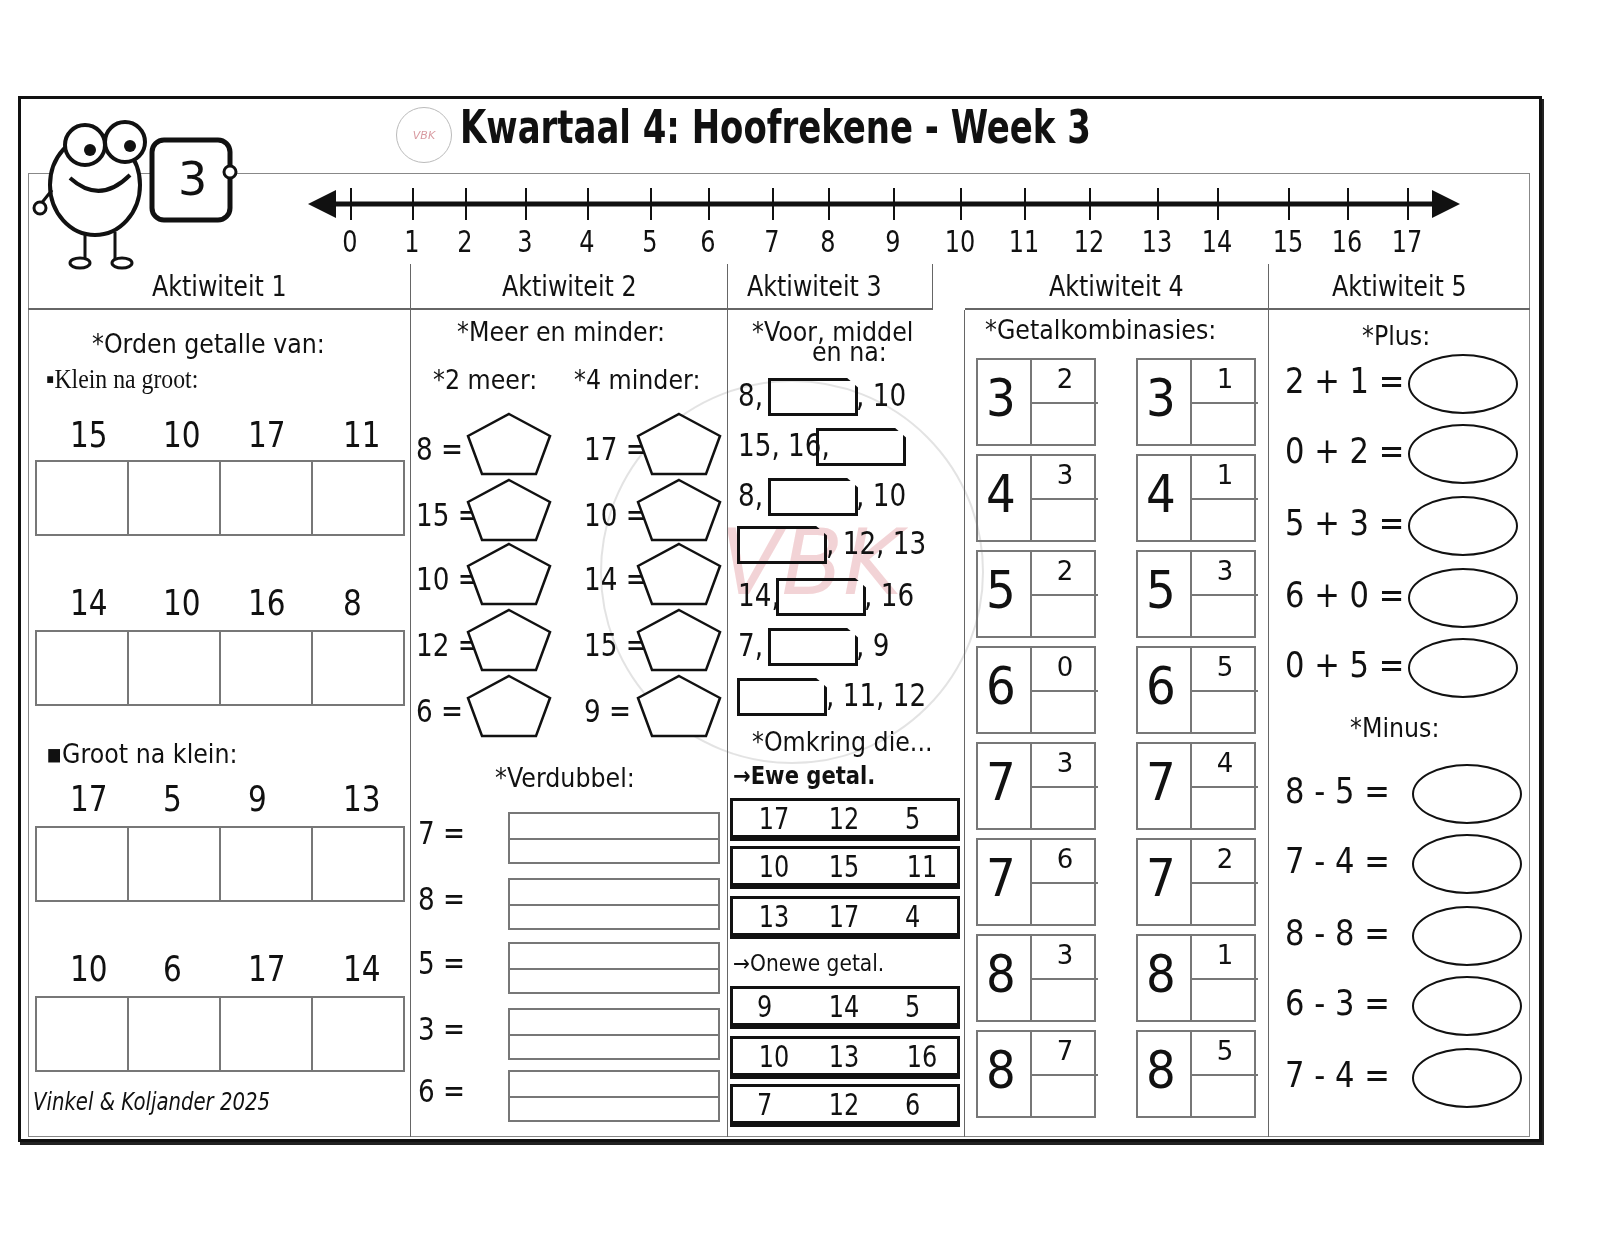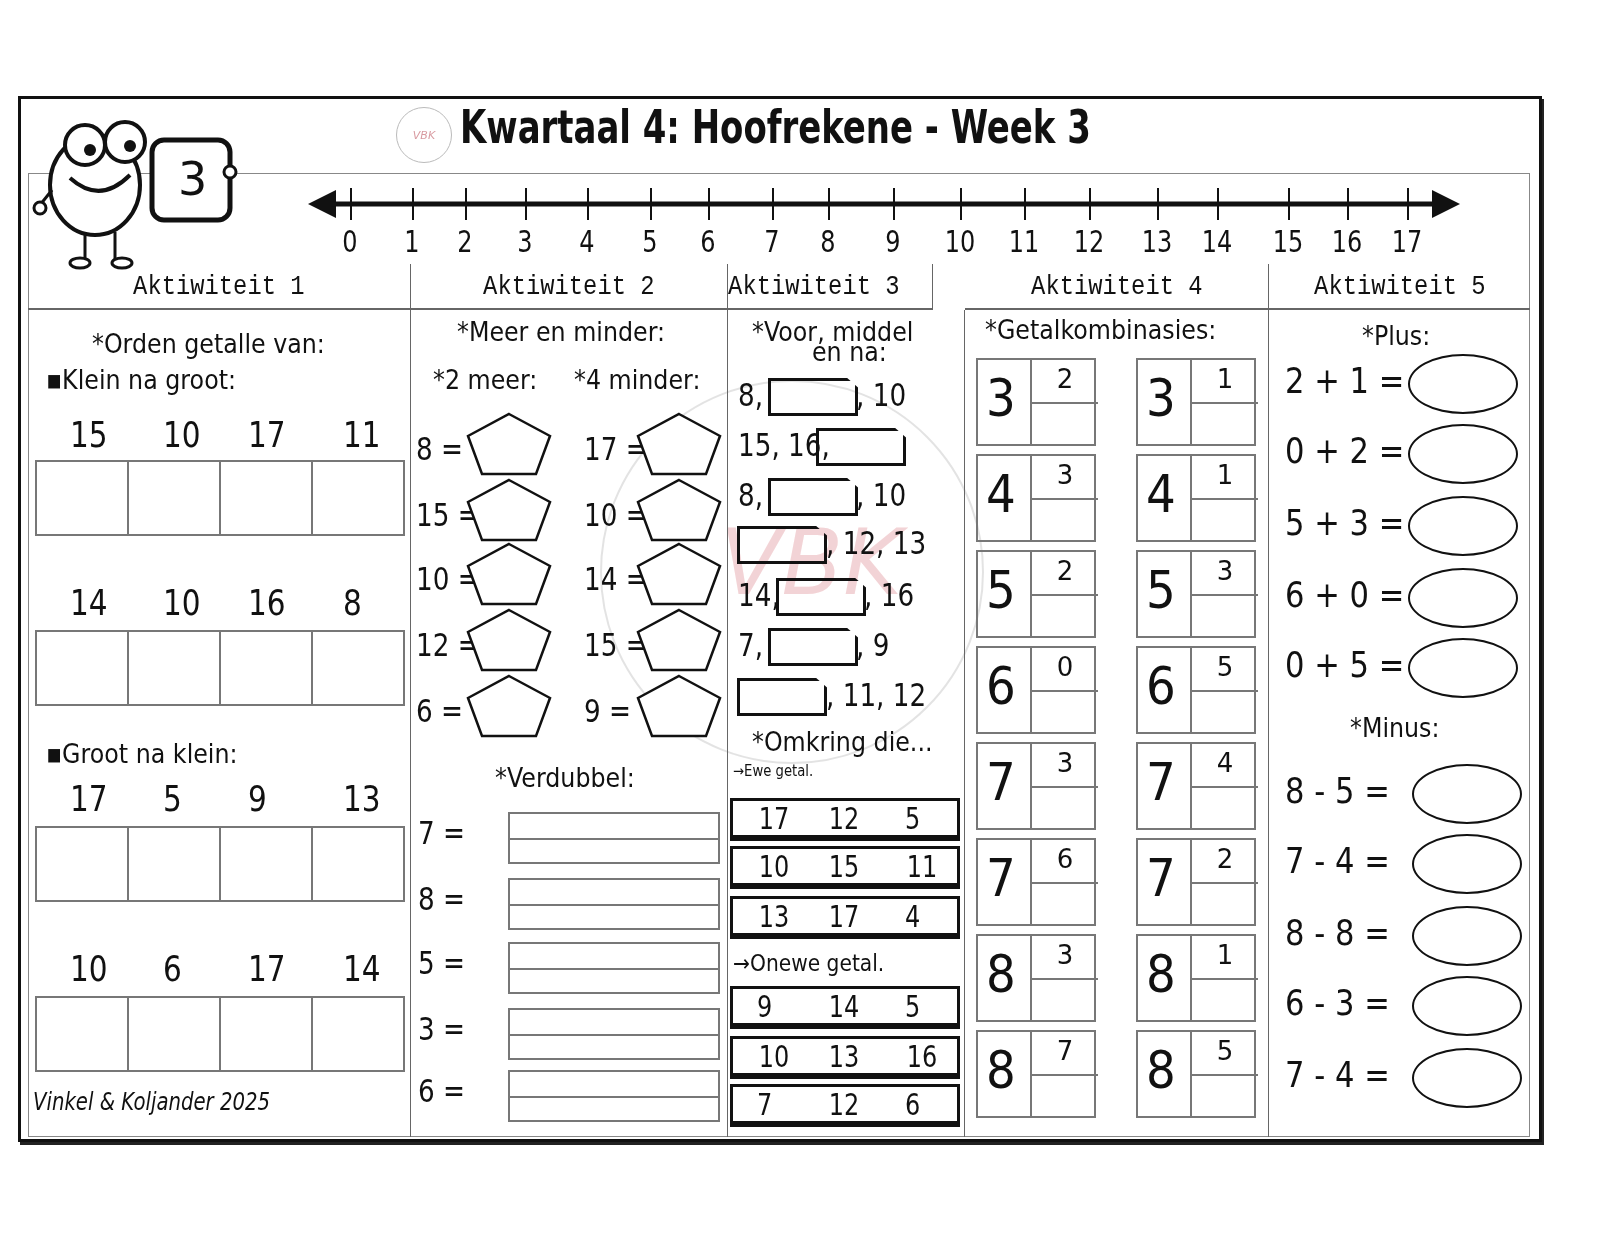--- a/index.html
+++ b/index.html
@@ -12,7 +12,7 @@
   .numline{position:absolute;left:300px;top:180px;width:1170px;height:80px;}
   .numline .tick{position:absolute;top:8px;width:2px;height:32px;background:#111;}
   .numline .lbl{position:absolute;top:44px;font-size:30px;transform:translateX(-50%) scaleX(0.8);font-family:"DejaVu Sans",sans-serif;}
-  .colhdr{position:absolute;top:264px;height:46px;border-right:1px solid #666;border-bottom:2px solid #666;box-sizing:border-box;display:flex;align-items:center;justify-content:center;font-size:28px;transform-origin:center;font-family:Liberation Mono, monospace;}
+  .colhdr{position:absolute;top:264px;height:46px;border-right:1px solid #666;border-bottom:2px solid #666;box-sizing:border-box;display:flex;align-items:center;justify-content:center;font-size:28px;transform-origin:center;}
   .colhdr span{display:inline-block;transform:scaleX(0.85);}
   .col{position:absolute;top:310px;height:827px;border-right:1px solid #666;box-sizing:border-box;}
   .hd{position:absolute;font-size:27px;white-space:nowrap;}

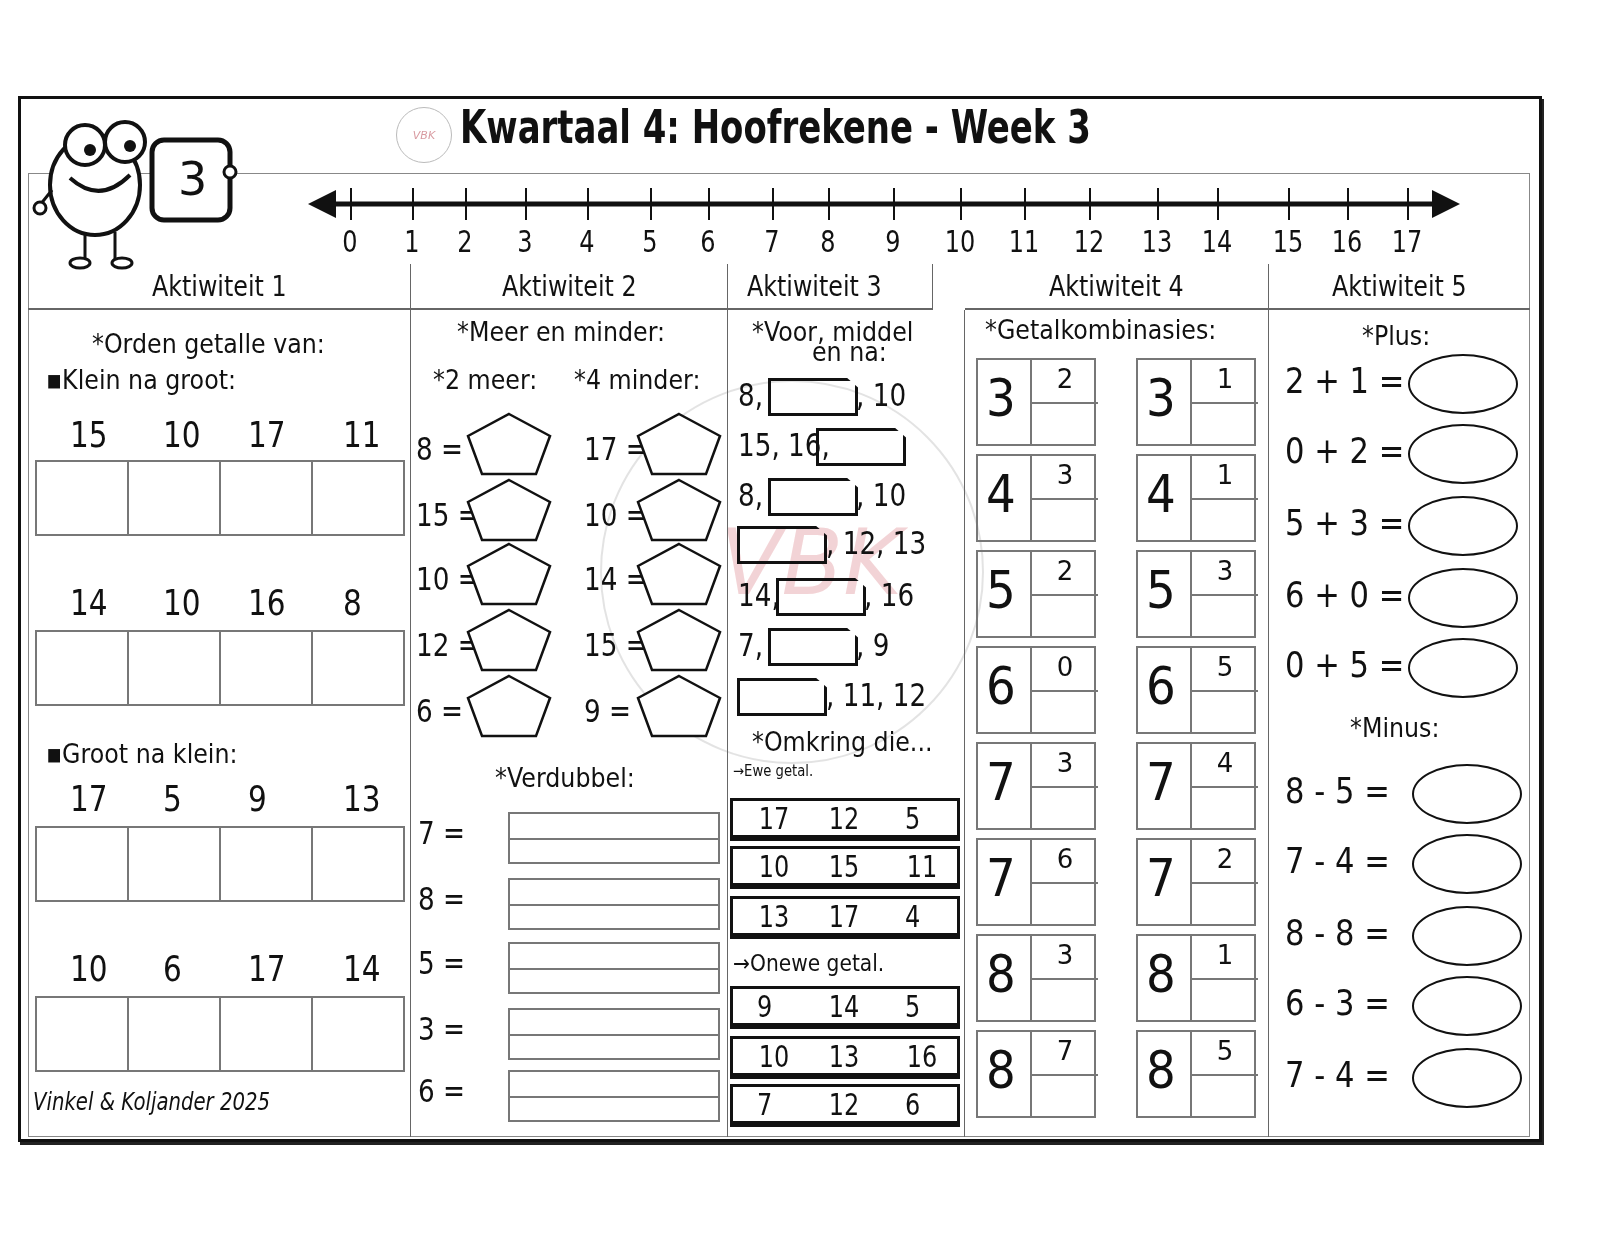--- a/index.html
+++ b/index.html
@@ -137,7 +137,7 @@
 <div class="col" style="left:965px;width:304px;"></div>
 
 <div class="hd" style="left:92px;top:328px;"><span>*Orden getalle van:</span></div>
-<div class="hd" style="left:46px;top:364px;"><span>▪Klein na groot:</span></div>
+<div class="hd" style="left:46px;top:364px;font-family:Liberation Serif, serif;"><span>▪Klein na groot:</span></div>
 <div class="hd" style="left:46px;top:738px;"><span>▪Groot na klein:</span></div>
 <div id="a1">
     <div class="num" style="left:70px;top:414px">15</div>

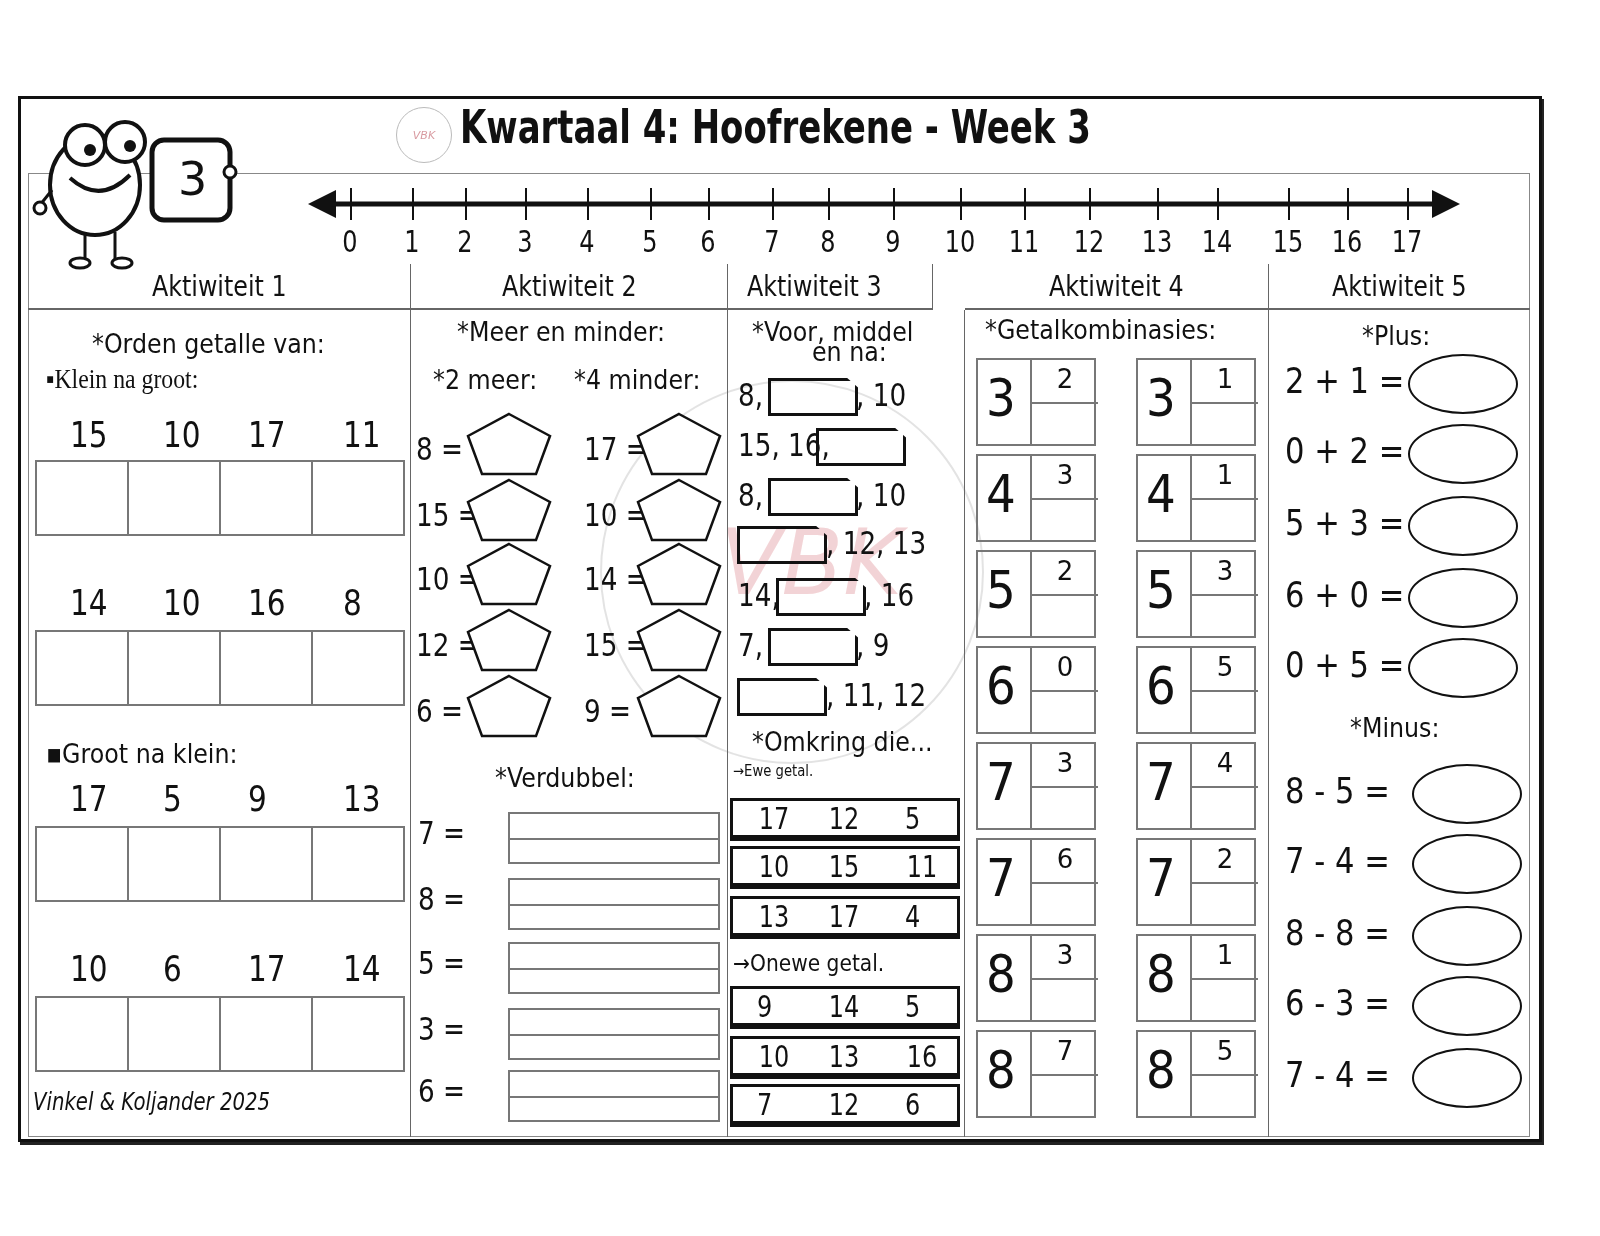--- a/index.html
+++ b/index.html
@@ -275,7 +275,7 @@
     <div class="num" style="left:826px;top:676px;font-size:32px">, 11, 12</div>
   </div>
 <div class="hd" style="left:752px;top:726px;"><span>*Omkring die...</span></div>
-<div class="hd" style="left:733px;top:762px;font-size:15px;"><span>→Ewe getal.</span></div>
+<div class="hd" style="left:733px;top:762px;font-size:24px;font-weight:bold;"><span>→Ewe getal.</span></div>
 <div class="hd" style="left:733px;top:950px;font-size:23px;"><span>→Onewe getal.</span></div>
 <div id="a3c">
     <div class="circ-row" style="top:798px">

